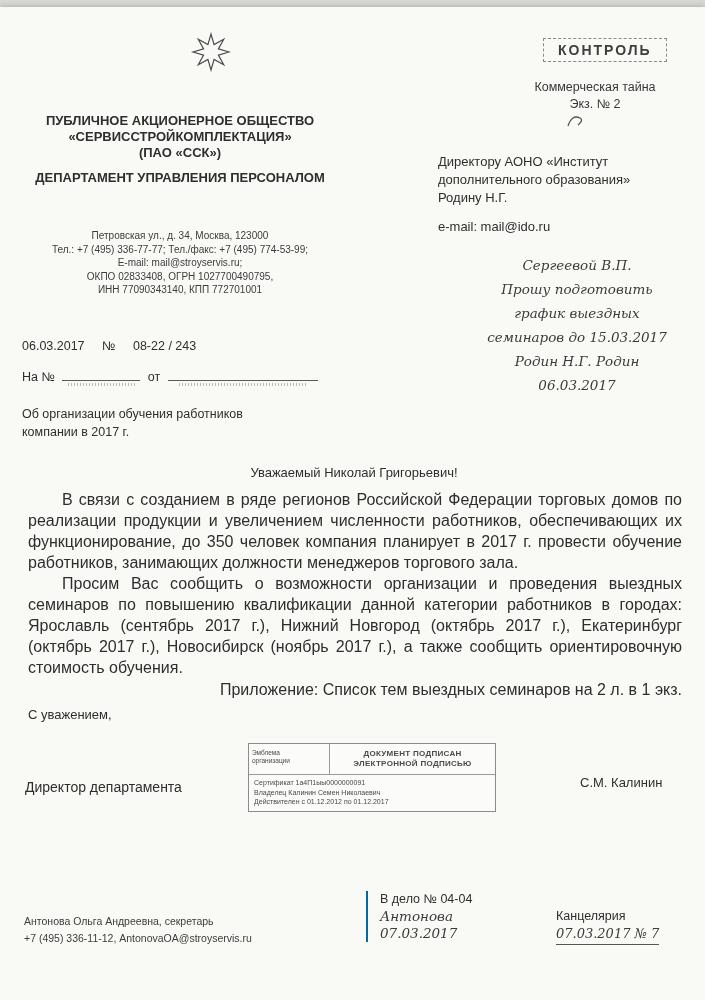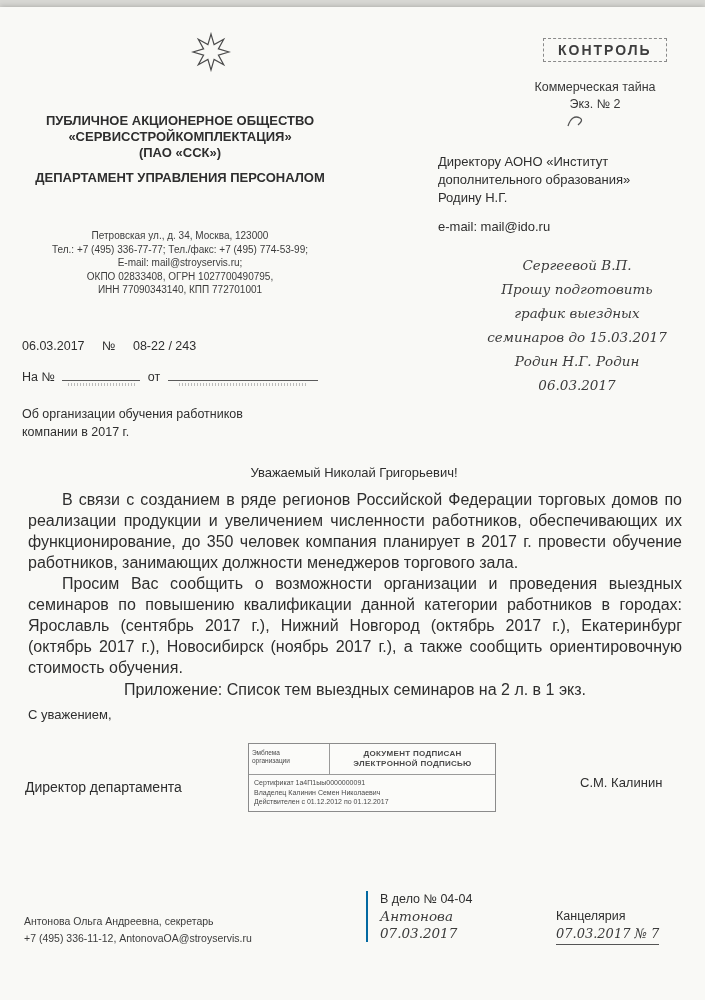--- a/index.html
+++ b/index.html
@@ -47,7 +47,7 @@
   #salutation{left:28px;top:458px;width:652px;text-align:center;font-size:13px;}
   #body-text{left:28px;top:482px;width:654px;font-size:16px;line-height:21px;text-align:justify;}
   #body-text p{margin:0;text-indent:34px;}
-  #body-text .attachment{text-indent:0;margin-top:1px;text-align:center;}
+  #body-text .attachment{text-indent:0;margin-top:1px;text-align:right;}
   #closing{left:28px;top:700px;font-size:13px;}
 
   

